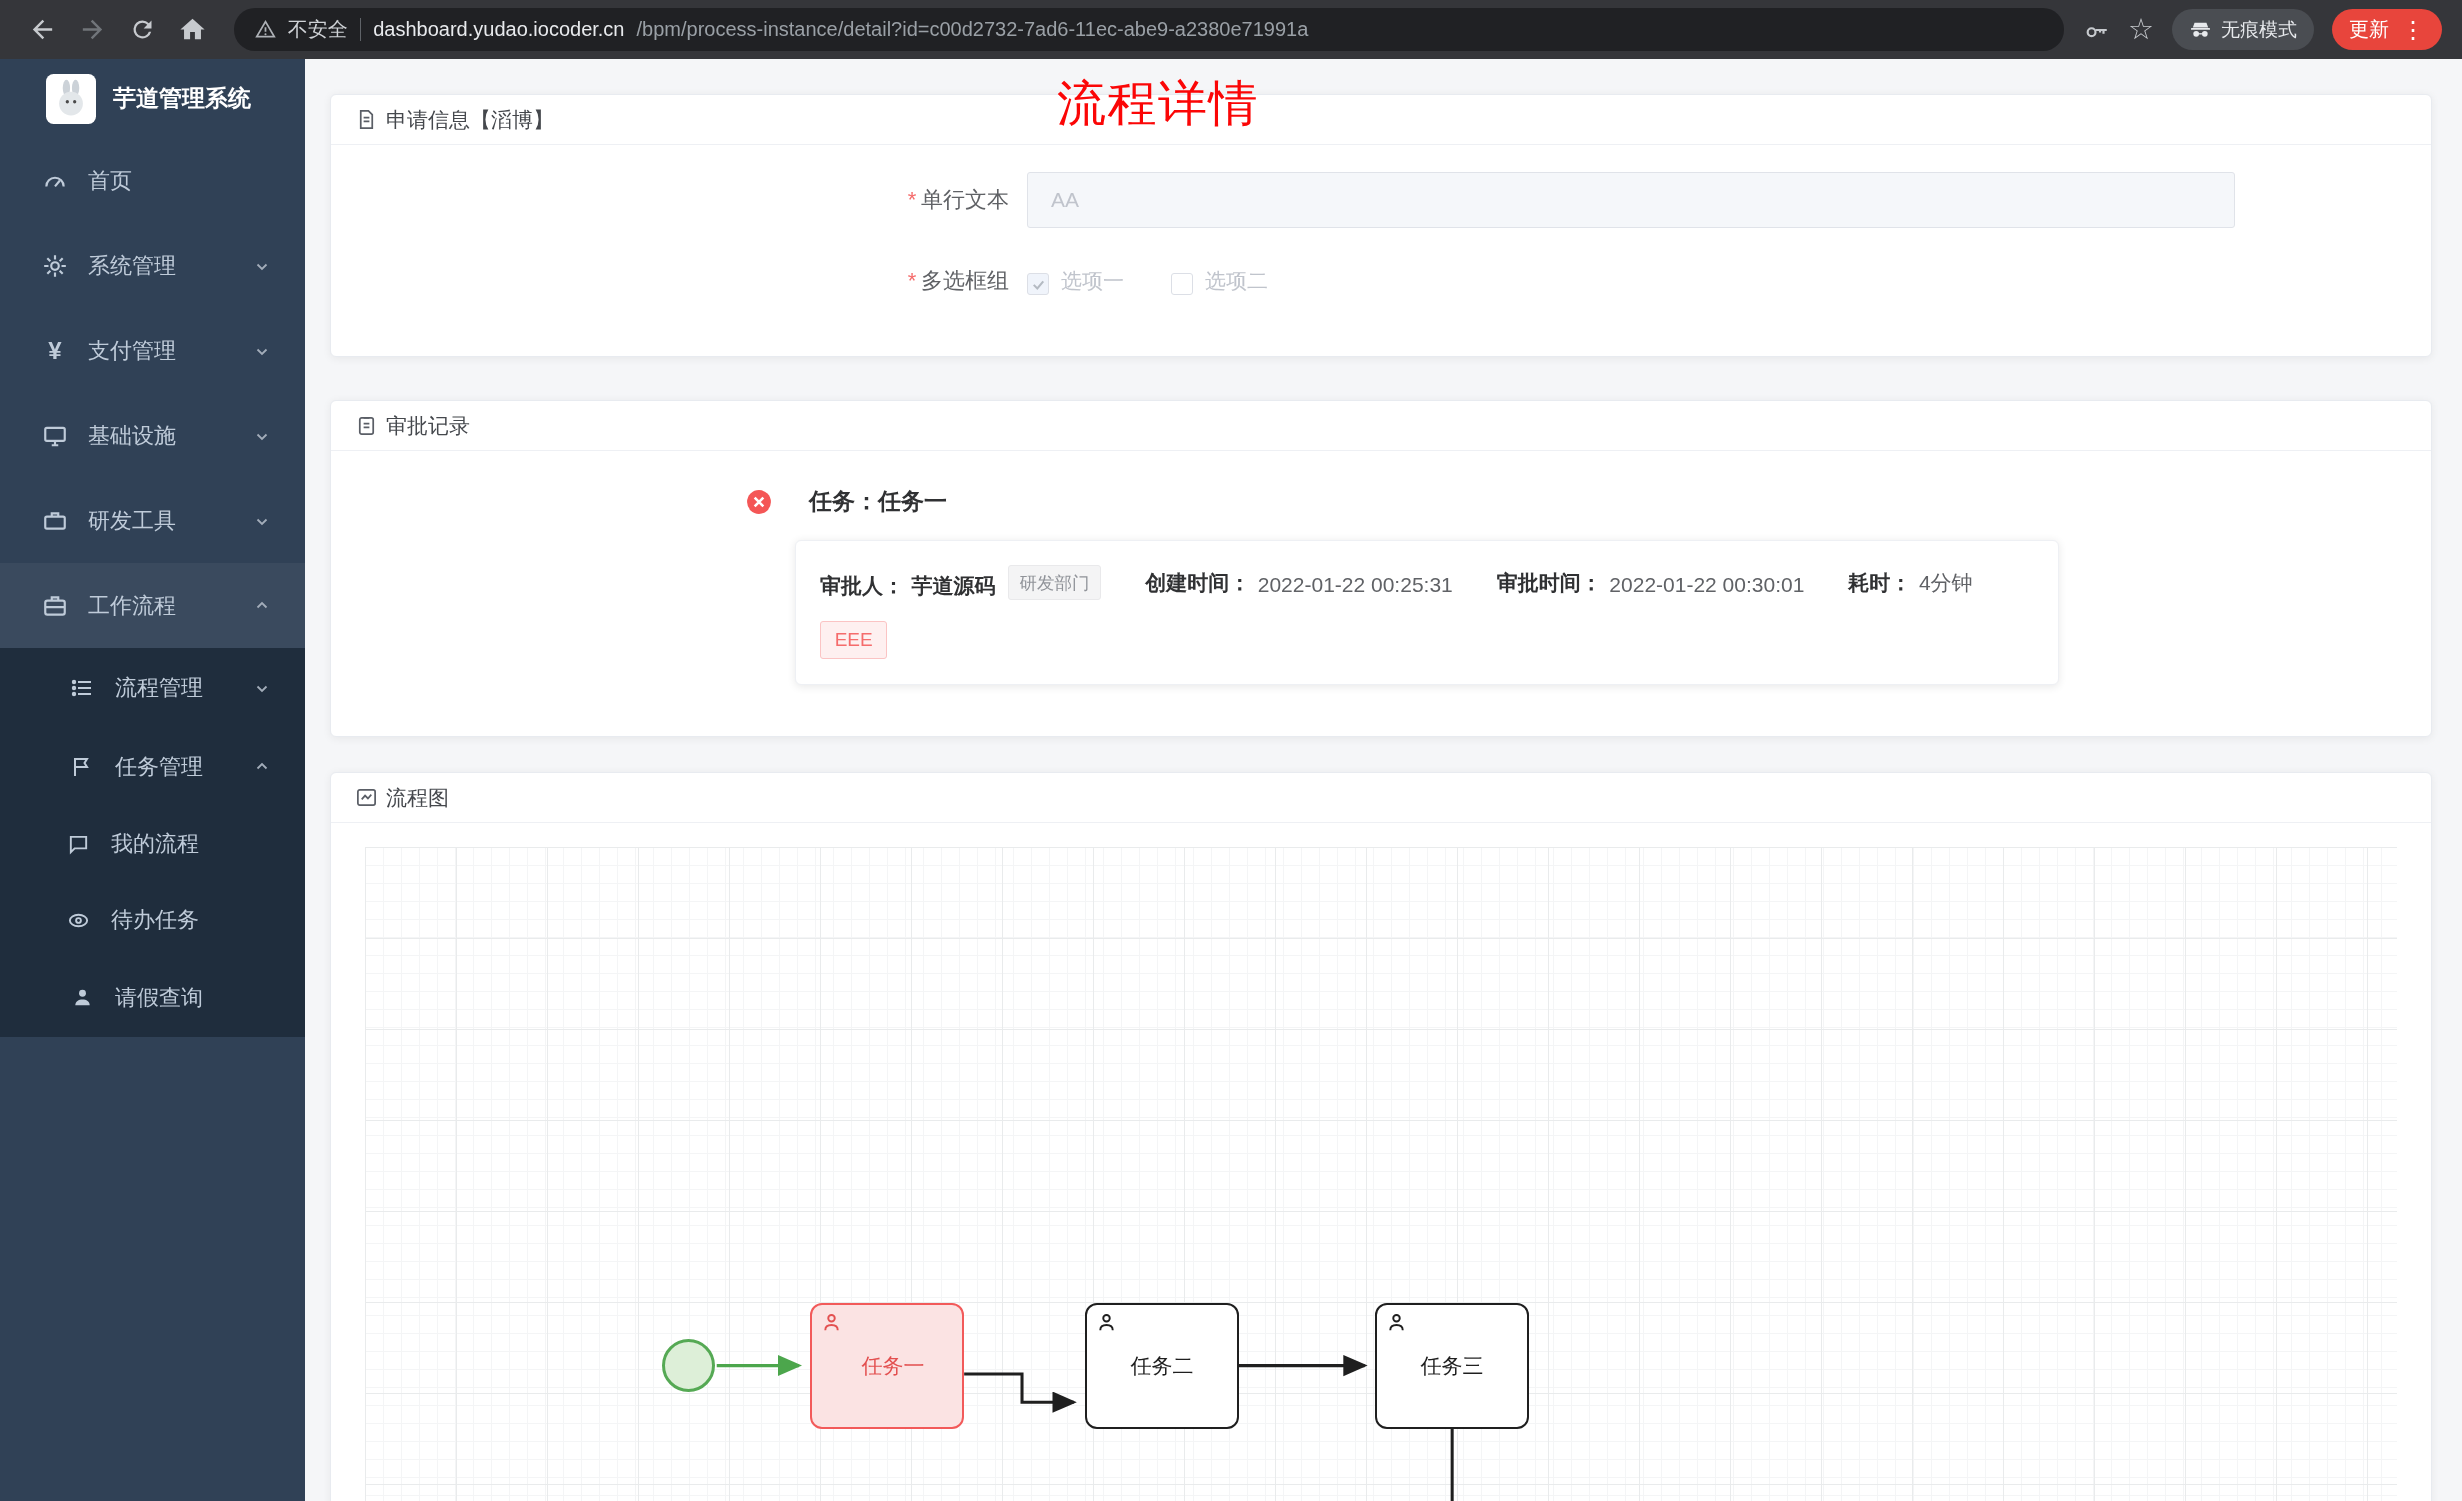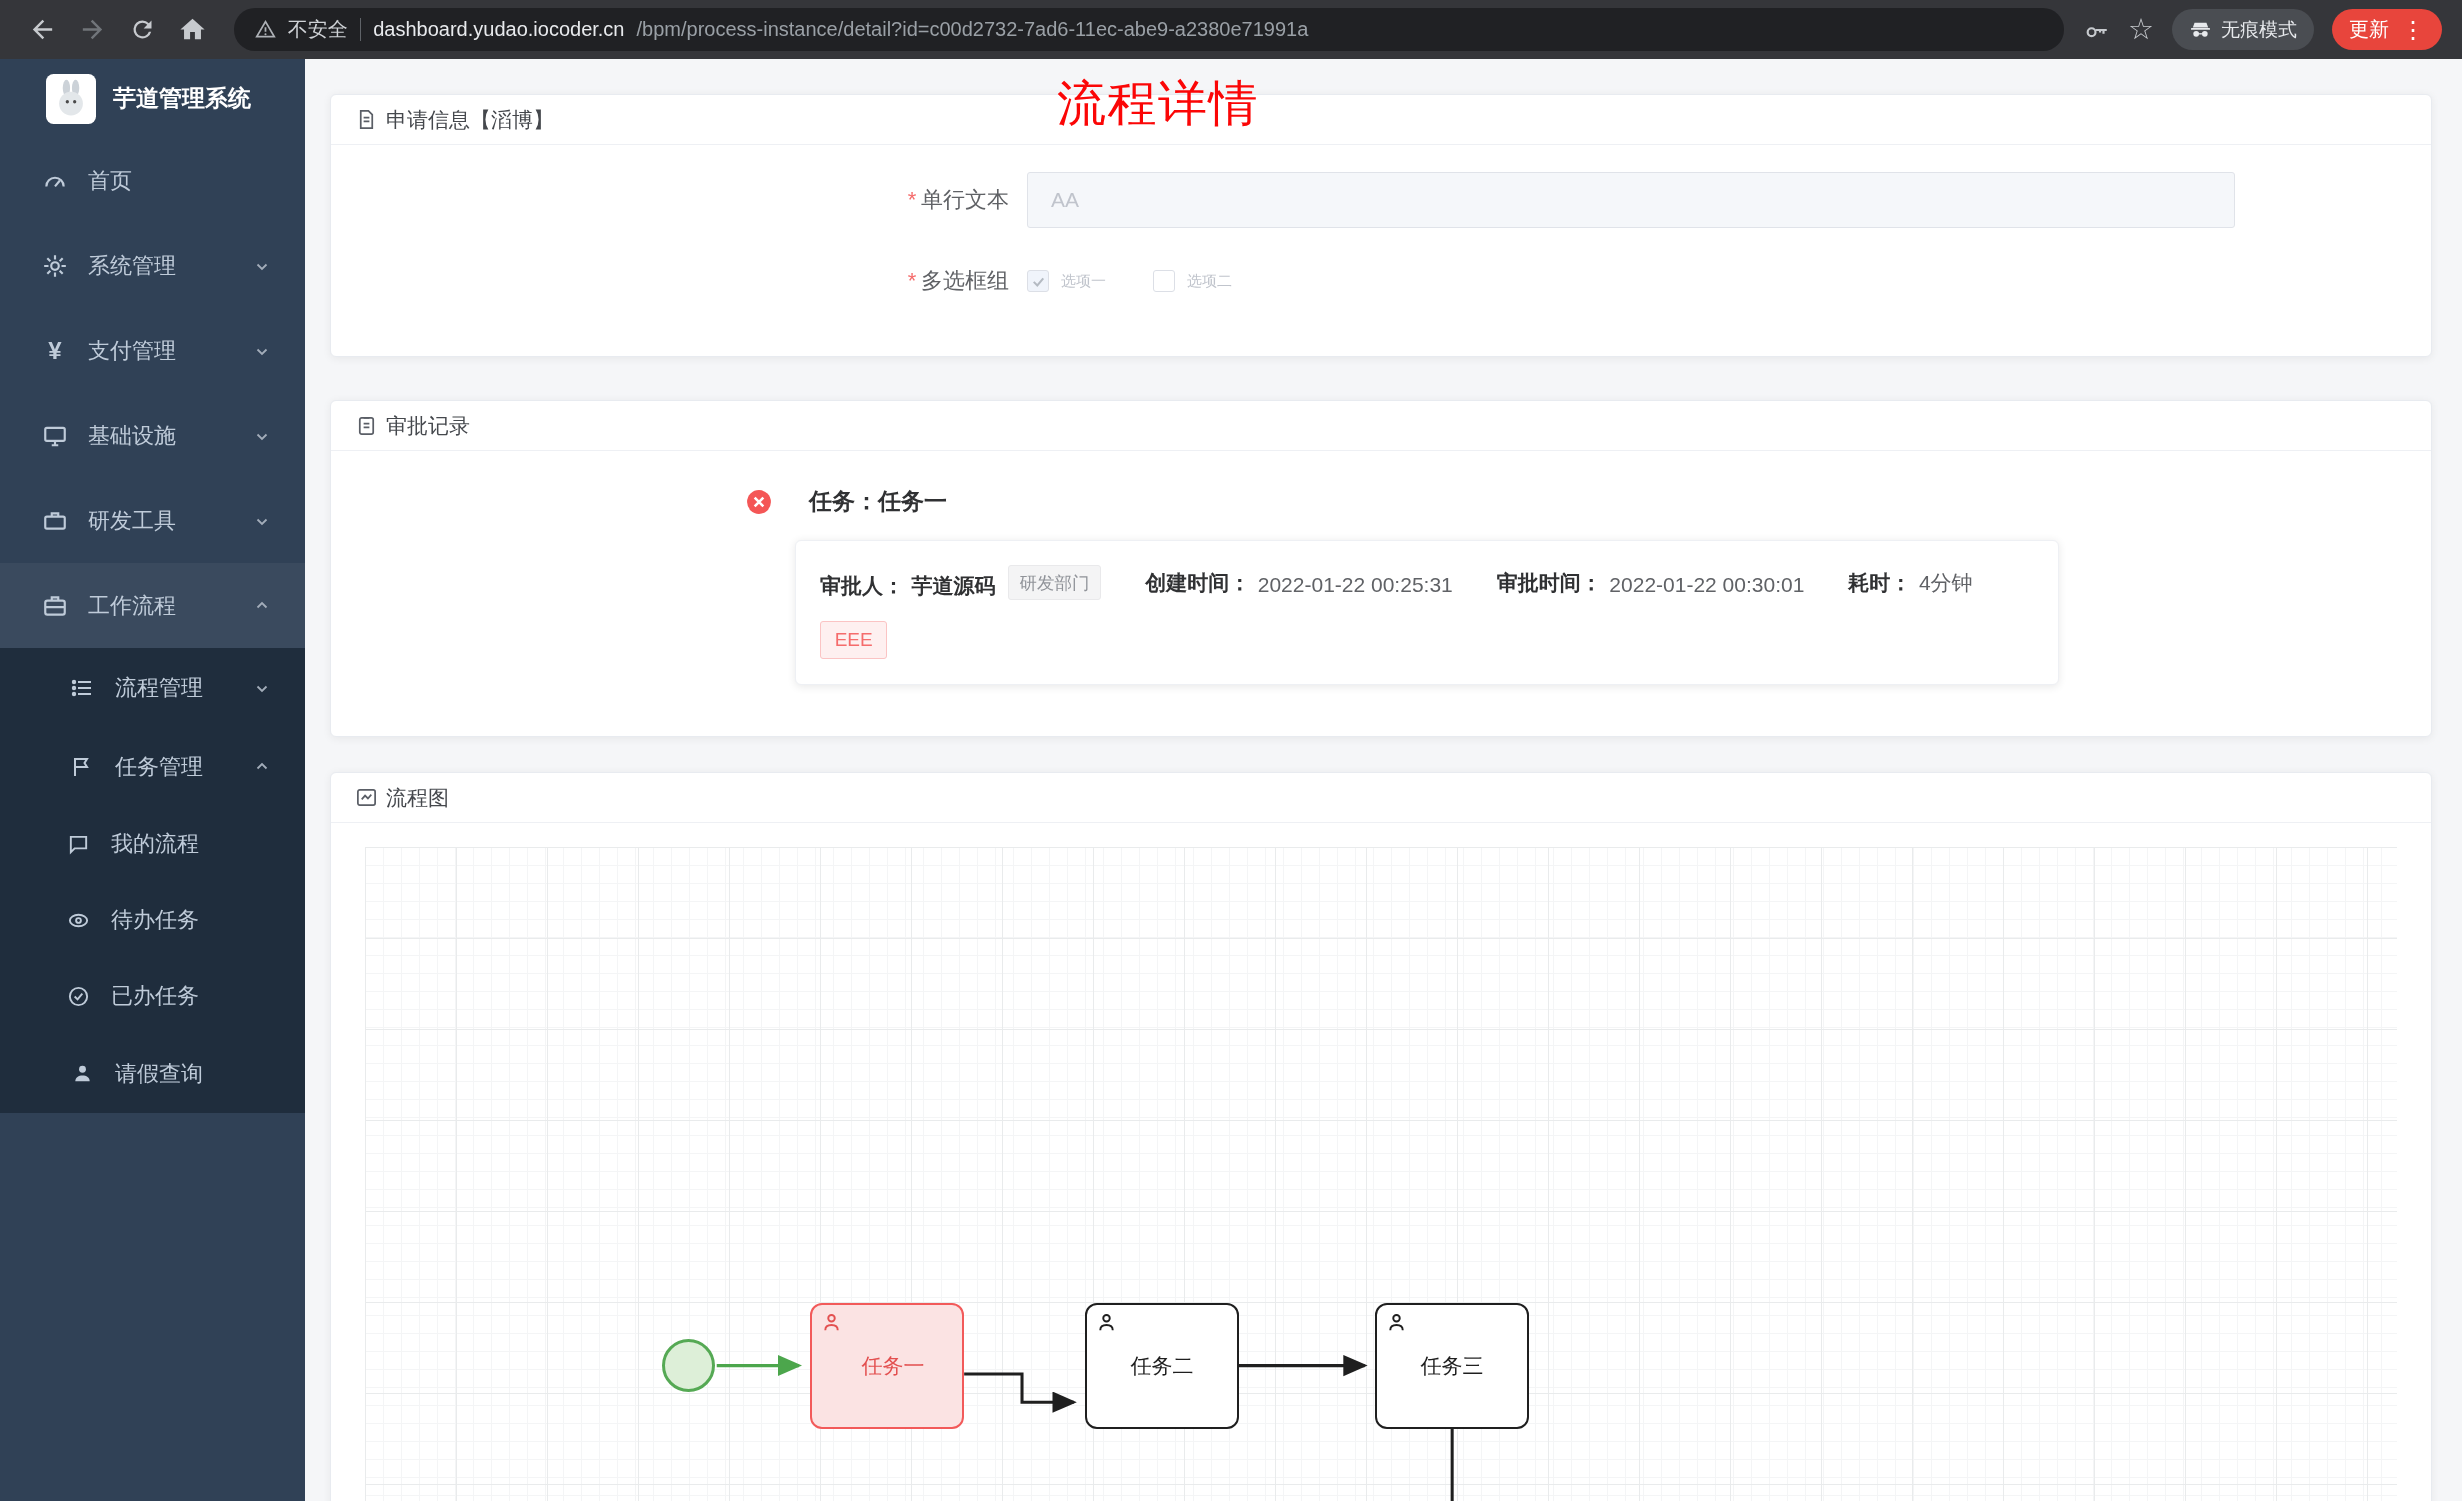--- a/index.html
+++ b/index.html
@@ -92,7 +92,7 @@
   }
   .text-input::placeholder{ color:#c0c4cc; opacity:1; }
   .checkbox-group{ display:flex; gap:47px; margin-left:18px; align-items:center; }
-  .checkbox{ display:flex; align-items:center; gap:12px; font-size:15px; color:#c0c4cc; }
+  .checkbox{ display:flex; align-items:flex-end; gap:12px; font-size:21px; color:#c0c4cc; }
   .cb-box{ width:22px; height:22px; border:0.8px solid #dcdfe6; border-radius:3px; background:#fff; display:flex; align-items:center; justify-content:center; }
   .cb-box.checked{ background:#f0f4fb; }
 

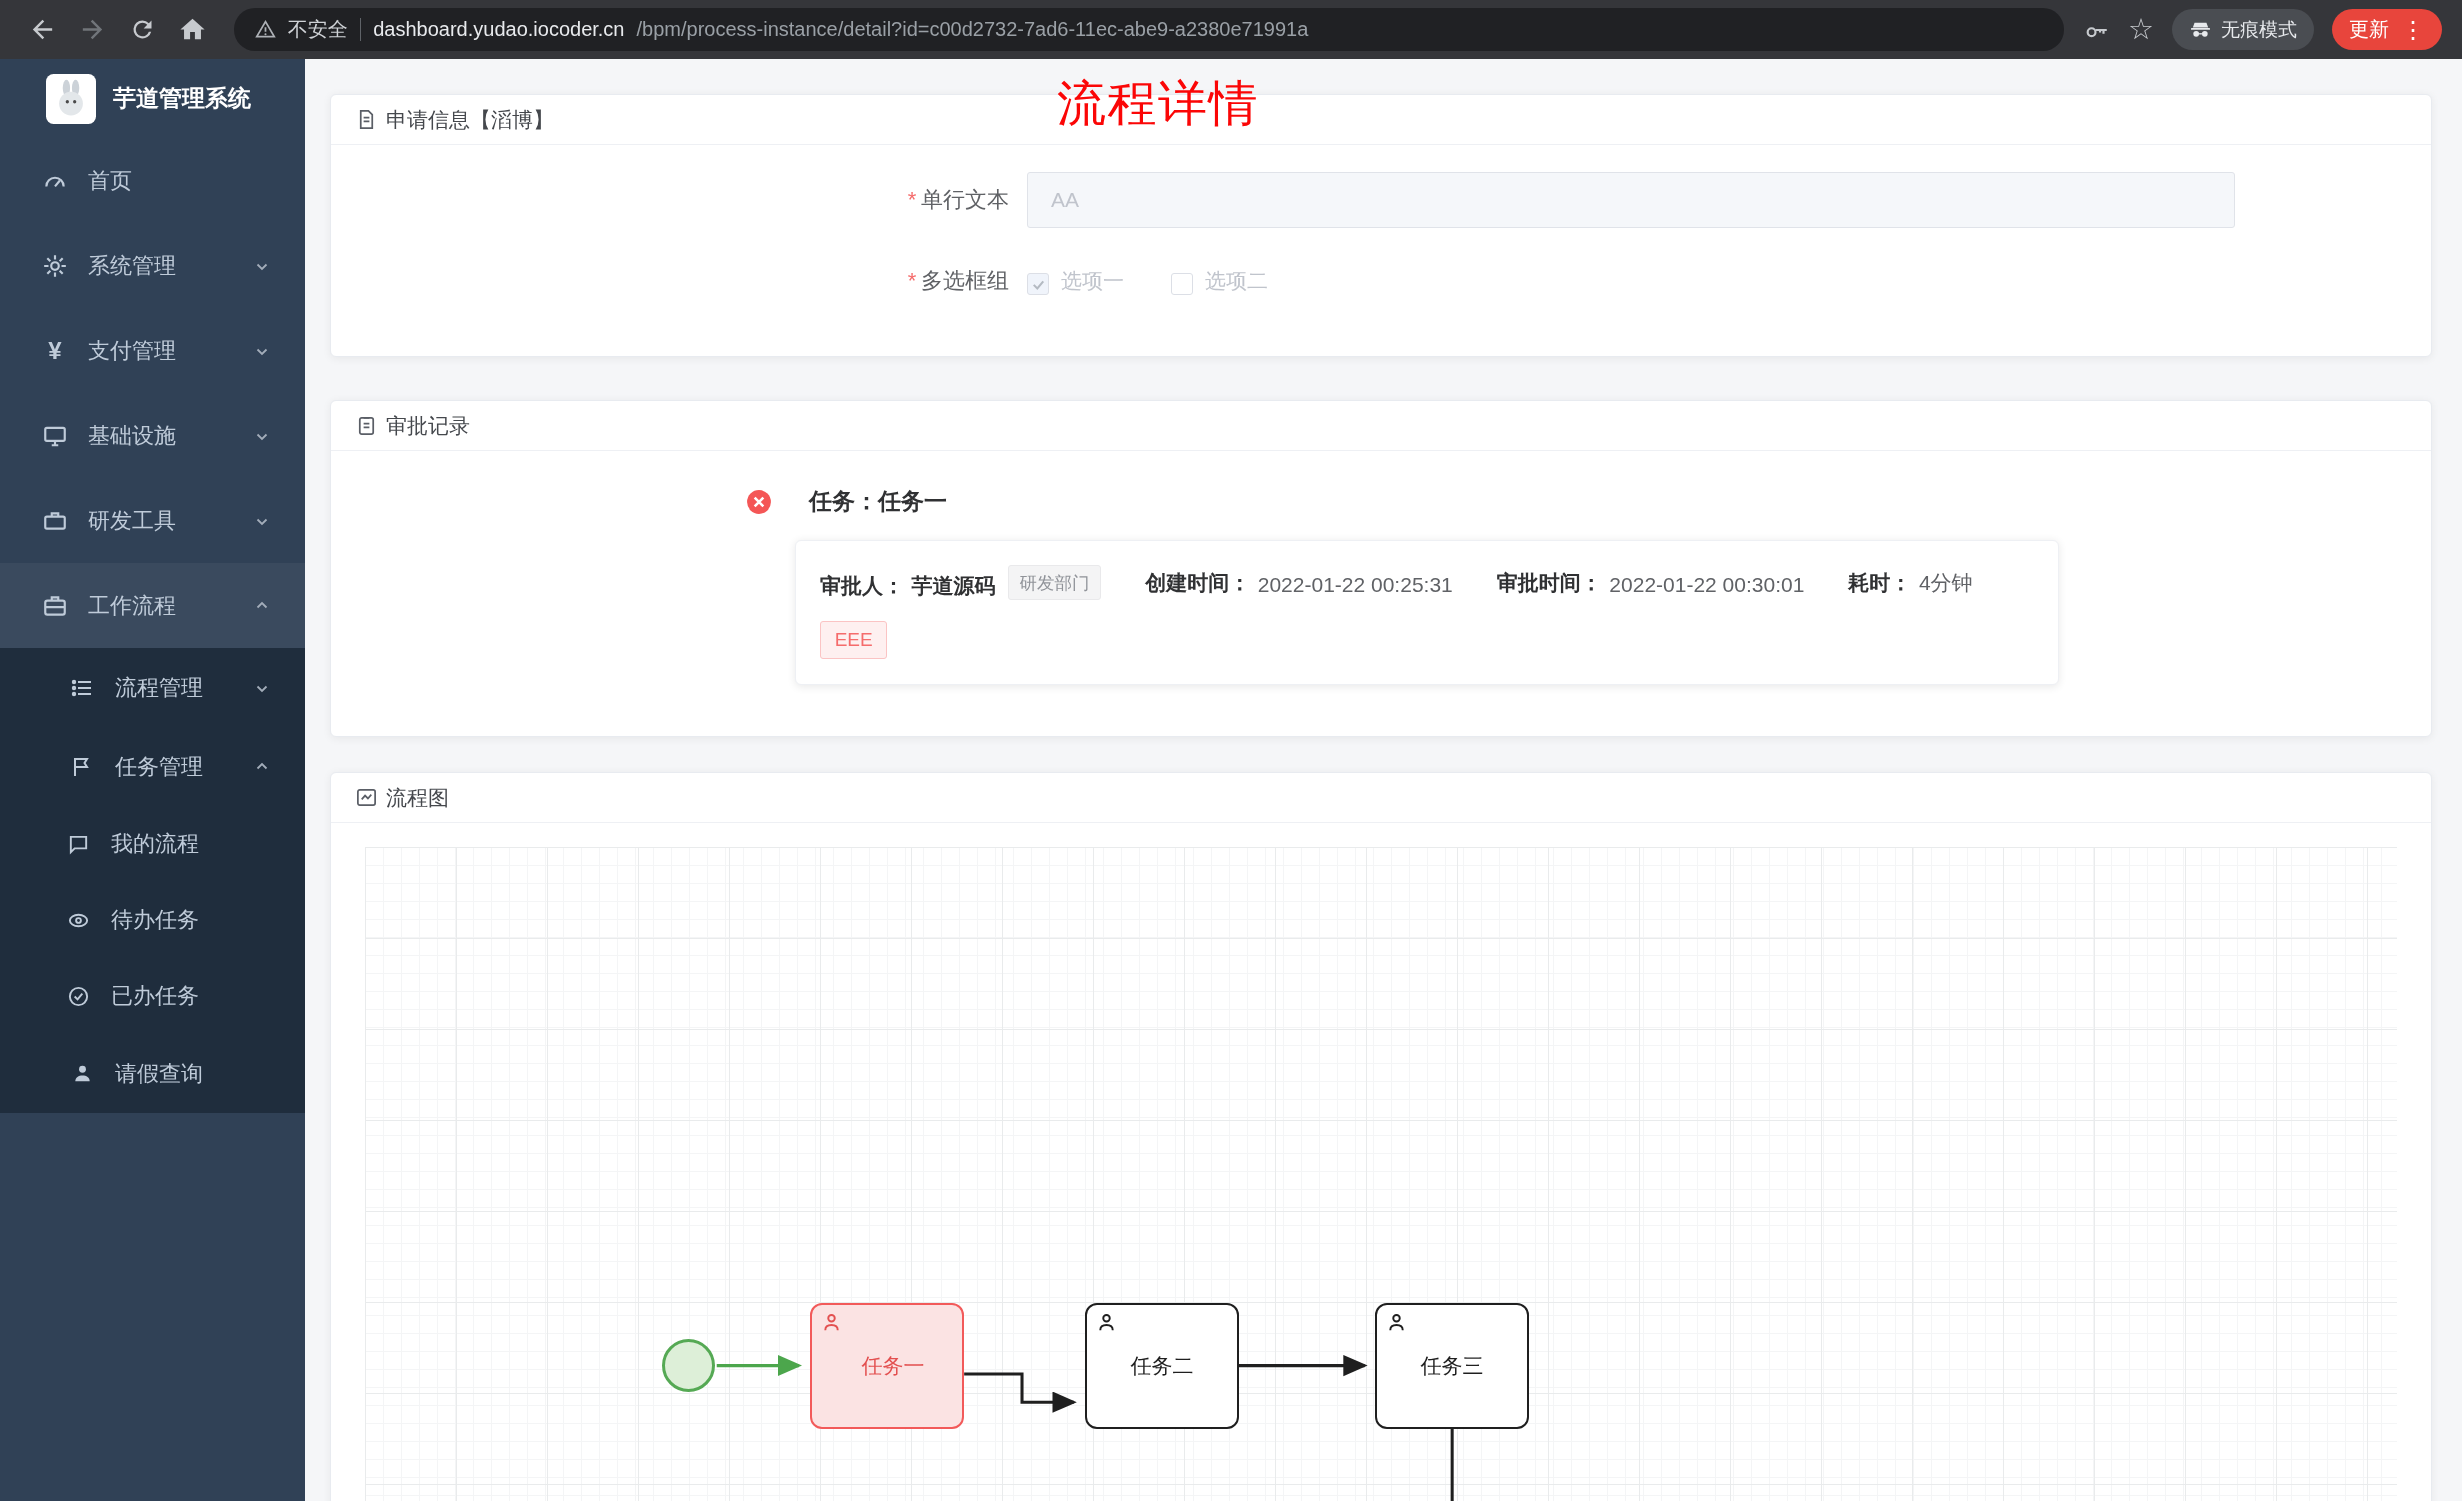--- a/index.html
+++ b/index.html
@@ -344,15 +344,6 @@
       <span>待办任务</span>
     </div>
 
-    <div class="menu-item lvl3">
-      <span class="mi-icon">
-          <svg width="23" height="23" viewBox="0 0 24 24" fill="none" stroke="#bfcbd9" stroke-width="2">
-            <circle cx="12" cy="12" r="9"></circle>
-            <path d="M8 12l3 3 5-6"></path>
-          </svg>
-        </span>
-      <span>已办任务</span>
-    </div>
 
     <div class="menu-item lvl2">
       <span class="mi-icon">

